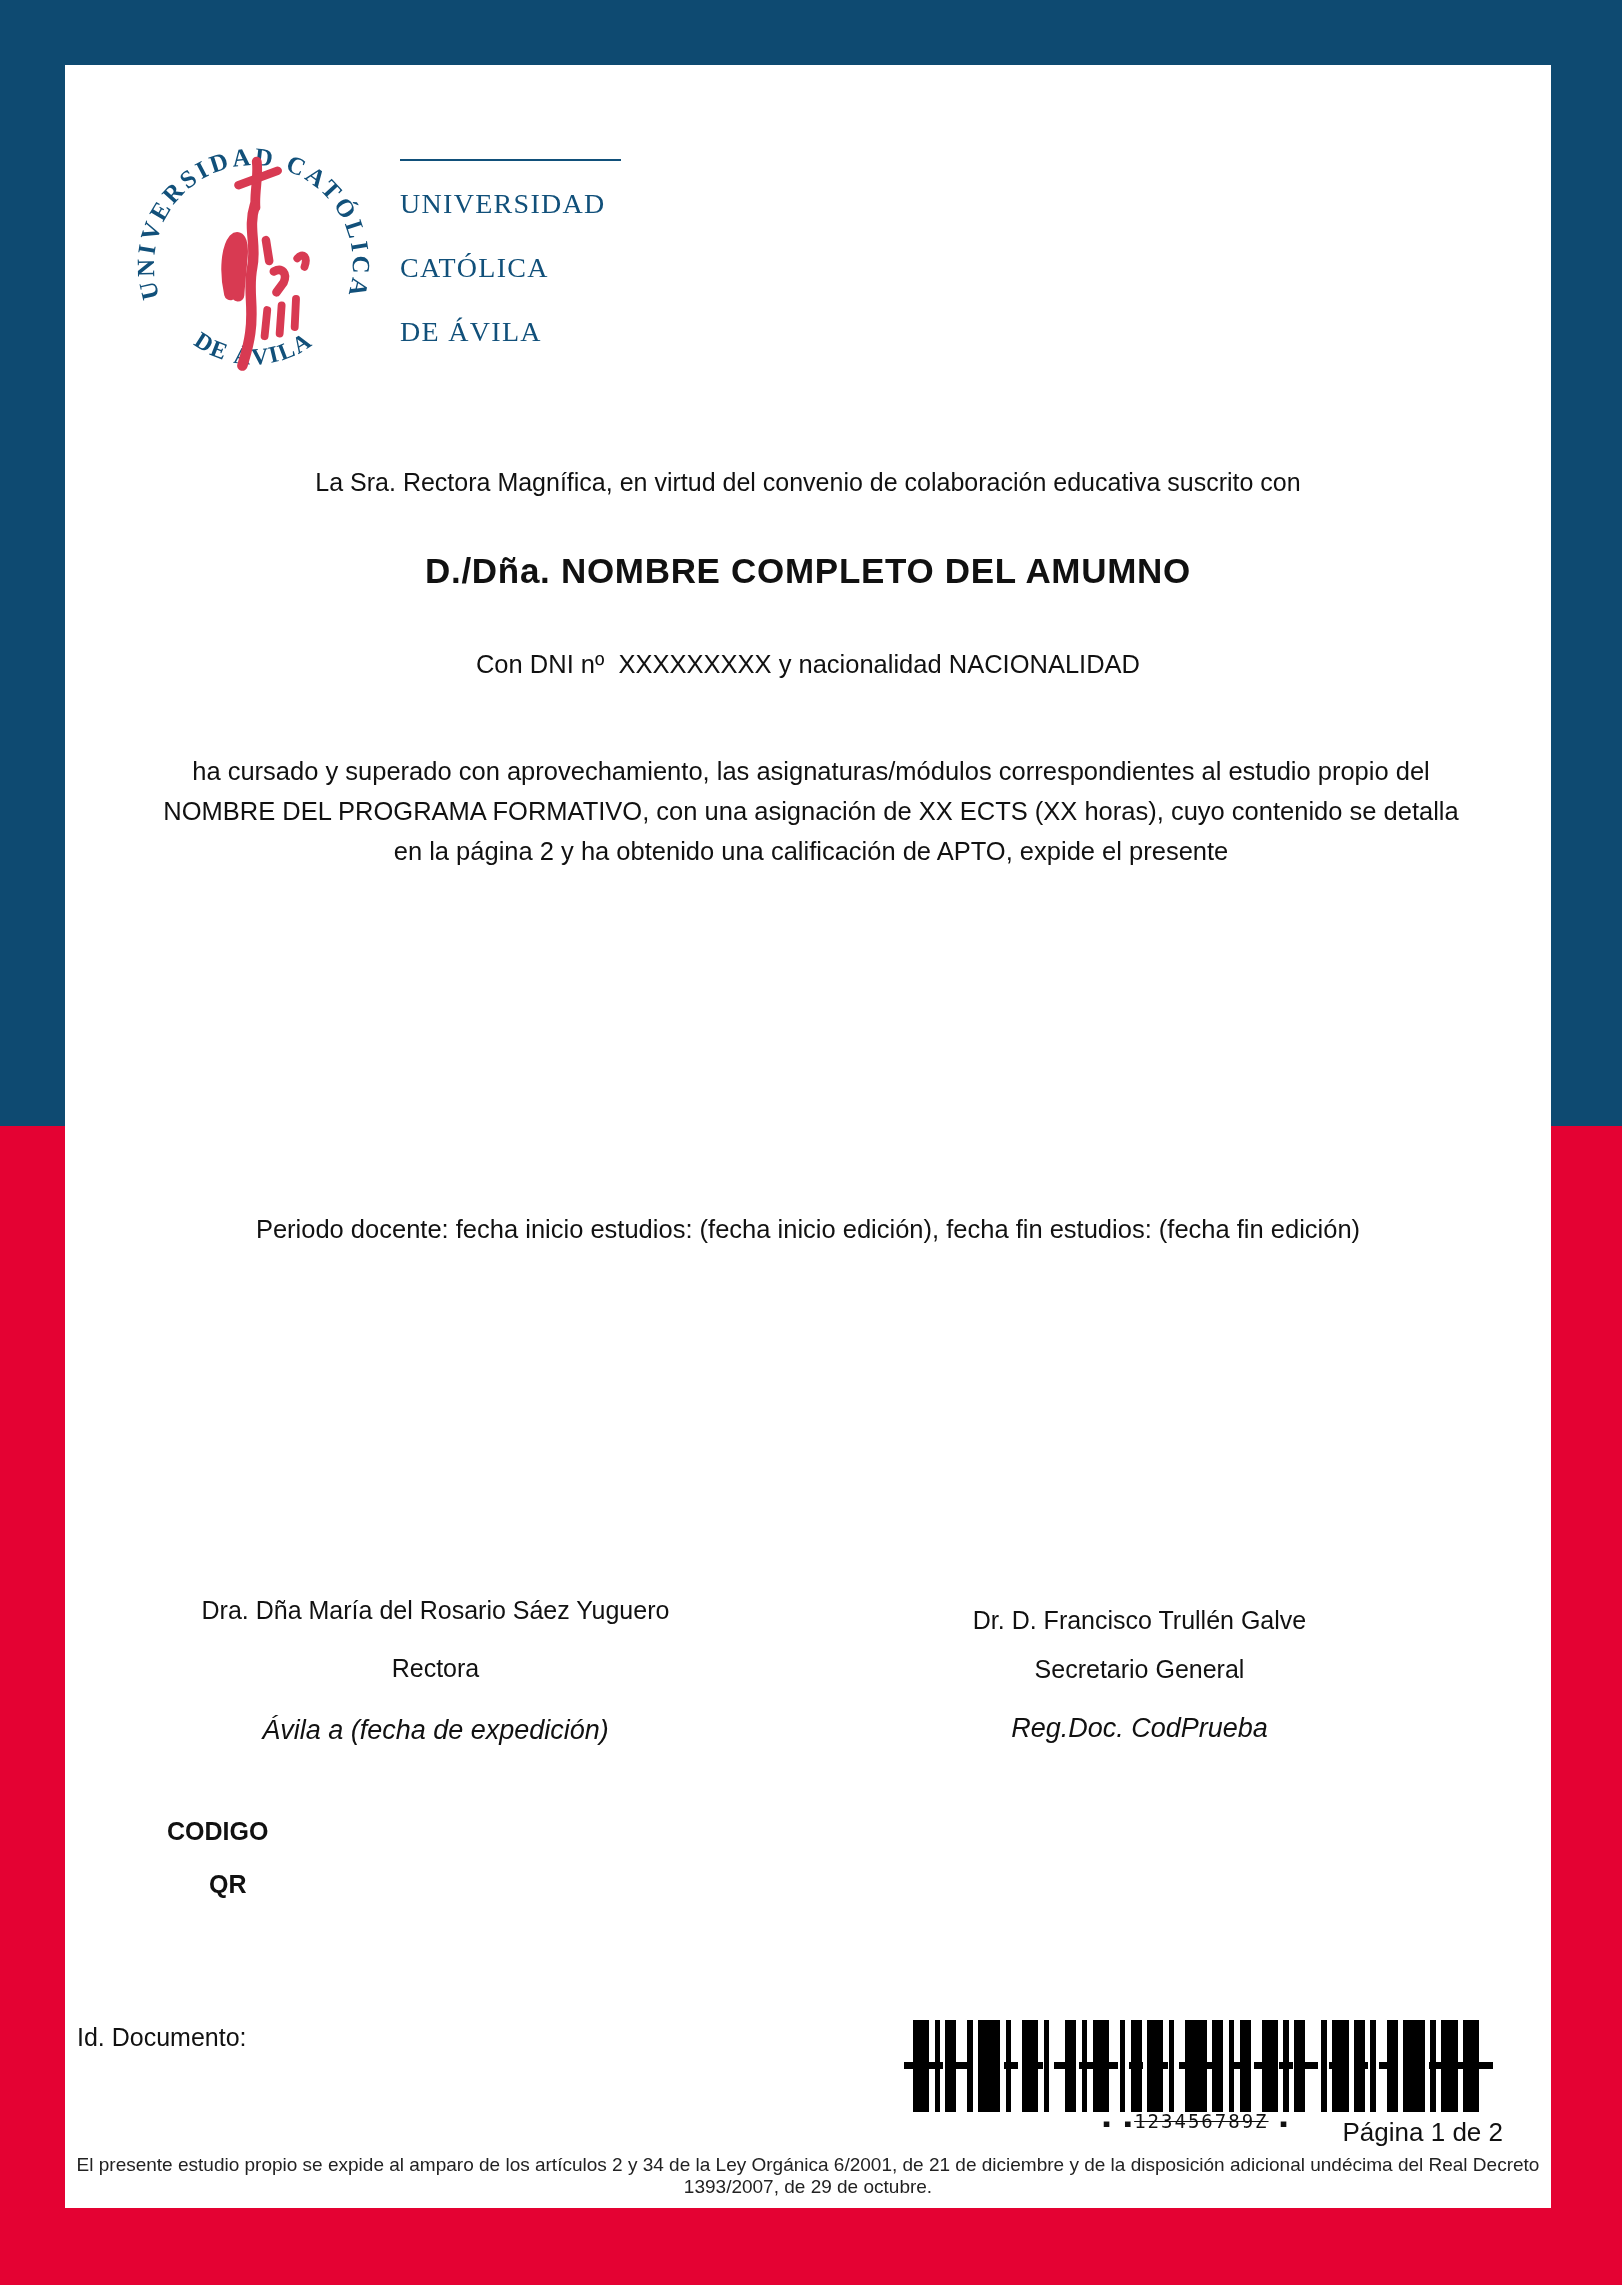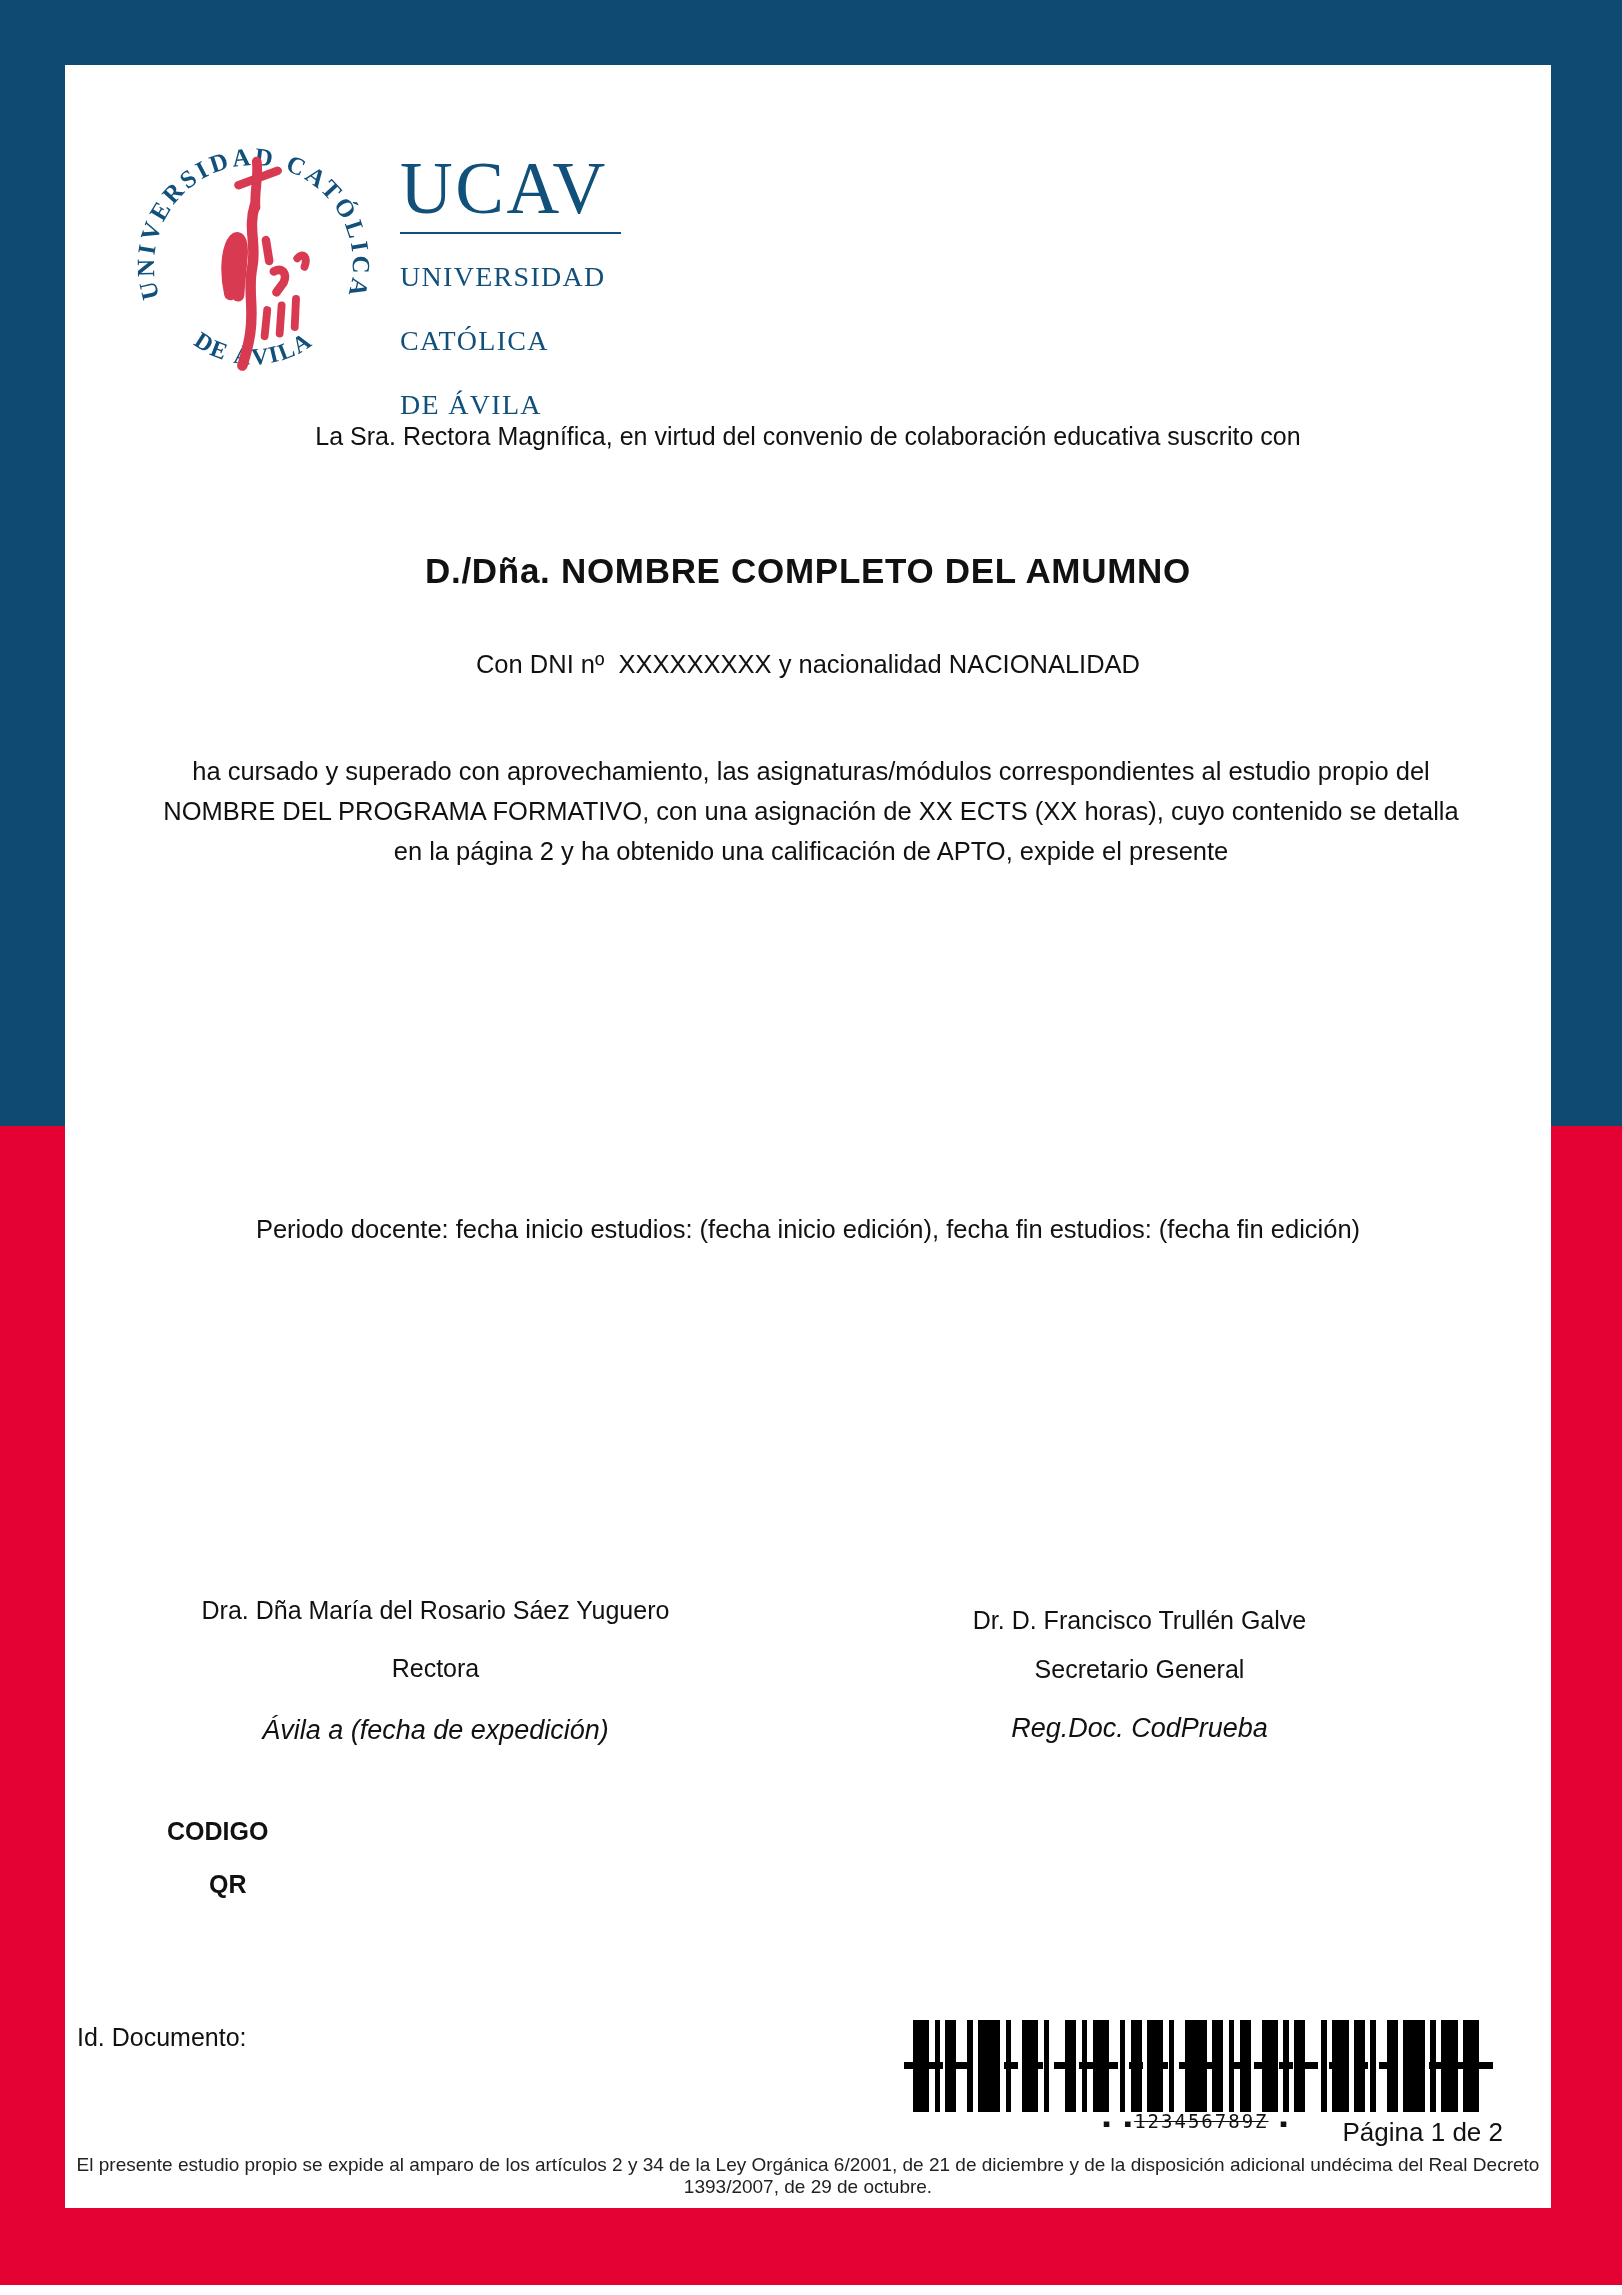--- a/index.html
+++ b/index.html
@@ -99,7 +99,6 @@
   </svg>
 
   <div class="wordmark">
-    <div class="acro">UCAV</div>
     <div class="rule"></div>
     <div class="nline">UNIVERSIDAD</div>
     <div class="nline">CATÓLICA</div>

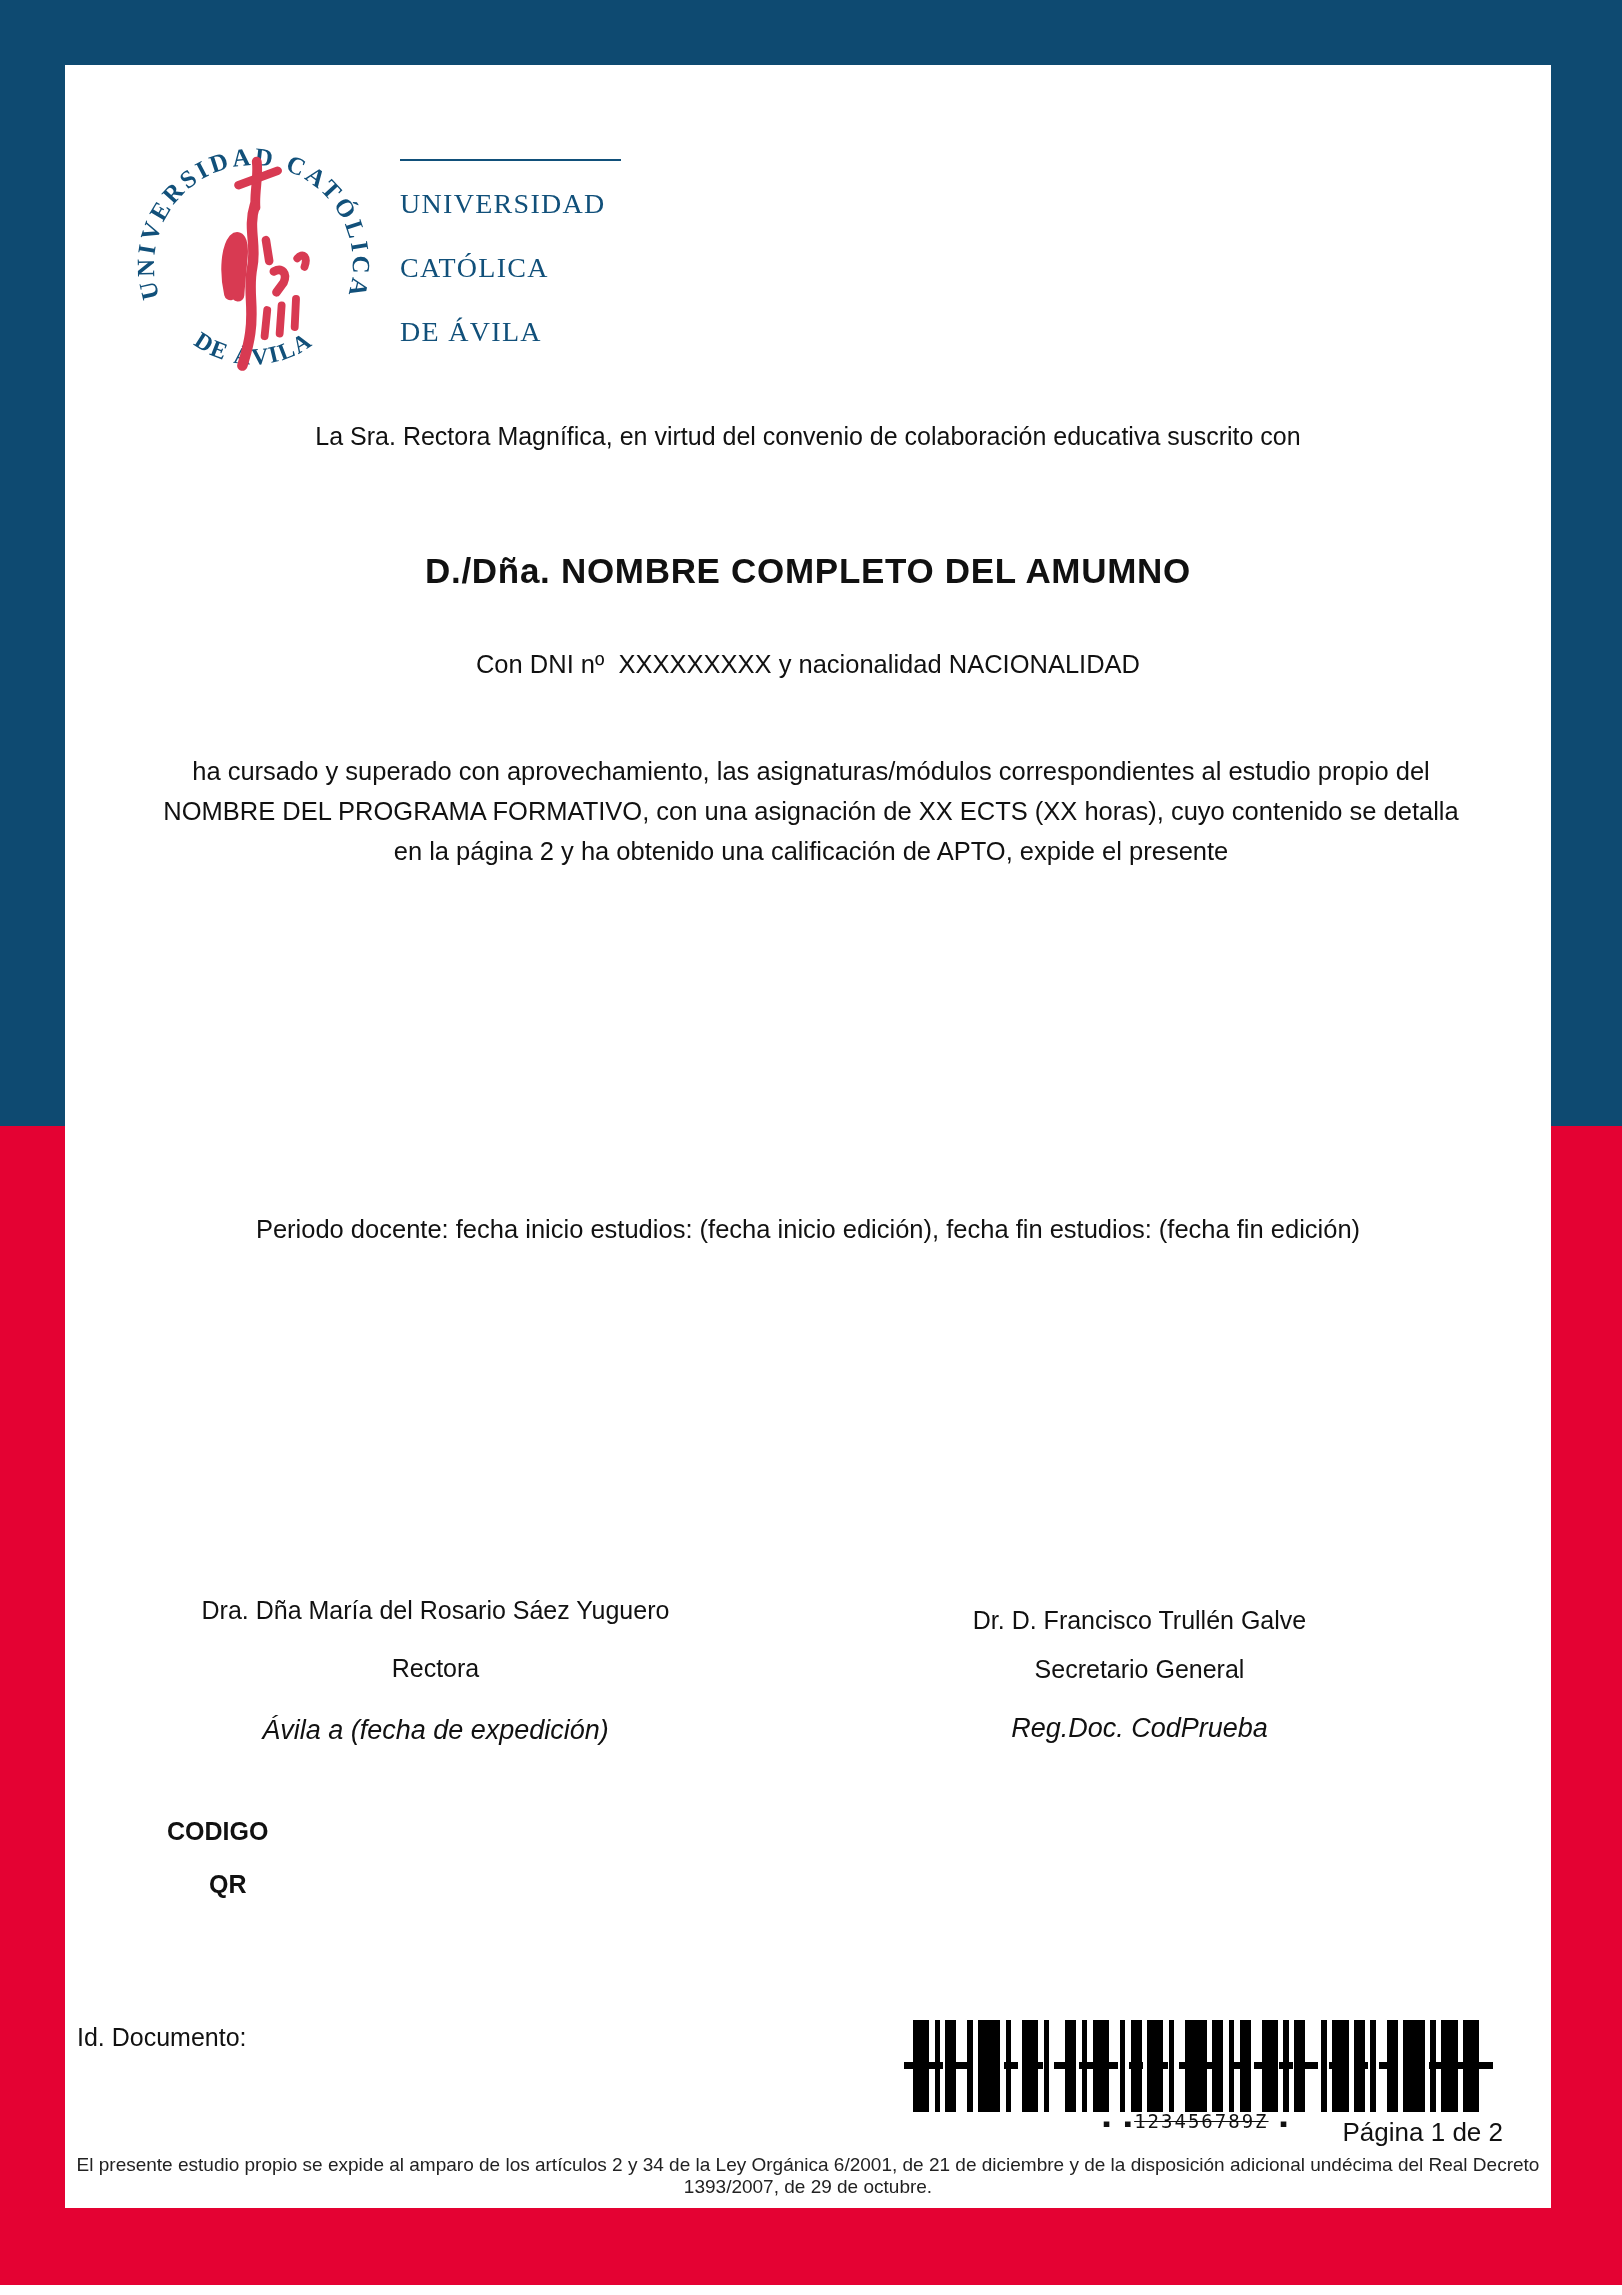--- a/index.html
+++ b/index.html
@@ -25,7 +25,7 @@
 
   
   .cline{position:absolute;left:65px;width:1486px;text-align:center;}
-  .intro1{top:422px;font-size:25px;}
+  .intro1{top:468px;font-size:25px;}
   .intro2{top:493px;font-size:25px;}
   .student-name{top:551px;font-size:35px;font-weight:700;letter-spacing:0.7px;}
   .dni{top:650px;font-size:25.5px;white-space:pre-wrap;}

